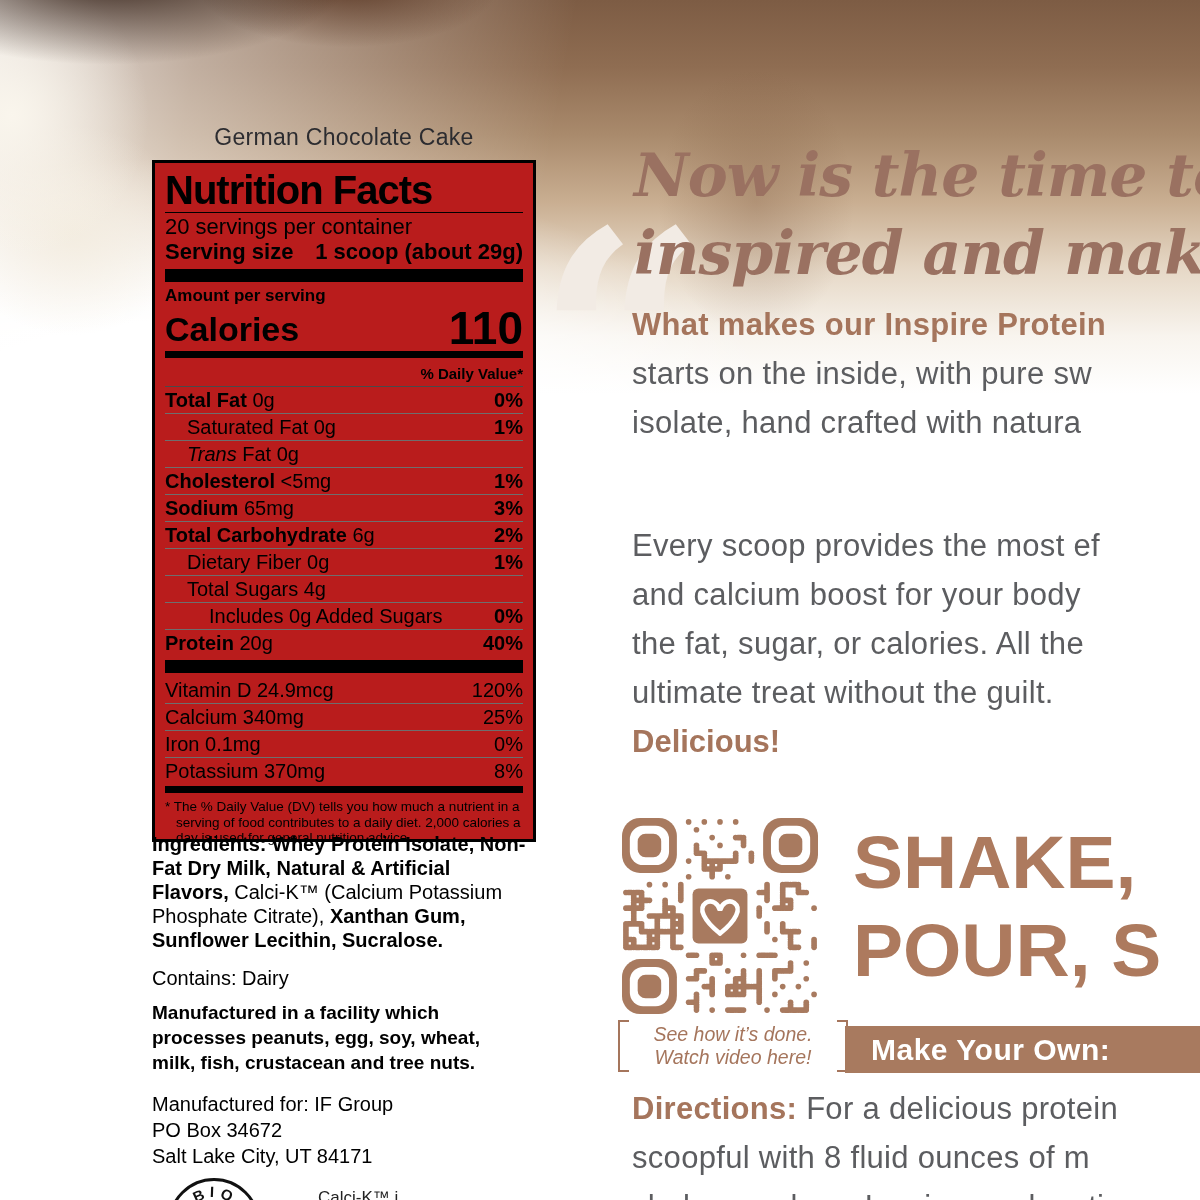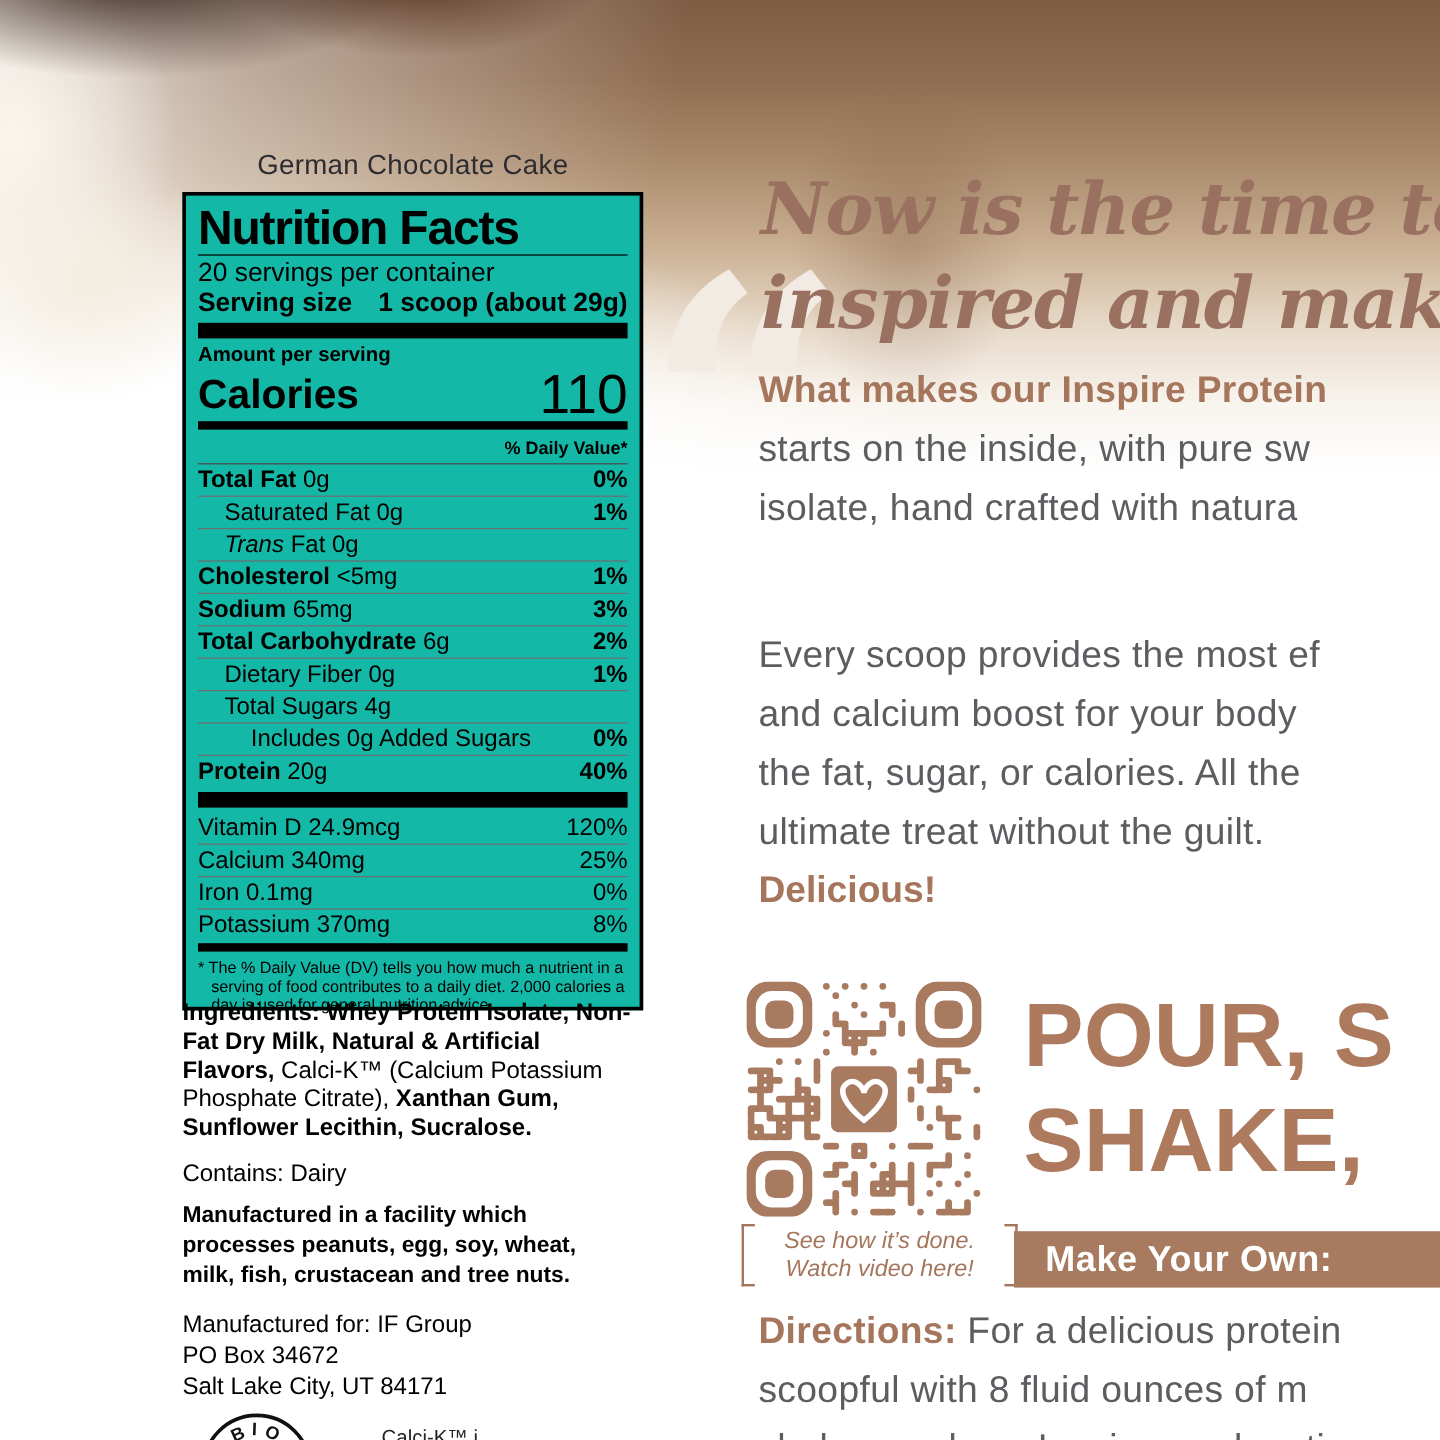--- a/index.html
+++ b/index.html
@@ -22,7 +22,7 @@
   #flavor-title{position:absolute;left:152px;top:124px;width:384px;text-align:center;
     font-size:23px;font-weight:500;color:#2c2c30;letter-spacing:.3px;}
   #nf-panel{position:absolute;left:152px;top:160px;width:384px;height:682px;box-sizing:border-box;
-    border:3px solid #000;background:#14b8a6;padding:6px 10px 8px;color:#000;}
+    border:3px solid #000;background:#b91c1c;padding:6px 10px 8px;color:#000;}
   .nf-title{font-size:40px;line-height:42px;font-weight:bold;letter-spacing:-1px;
     border-bottom:1px solid #000;padding-bottom:1px;}
   .nf-servings{font-size:22px;line-height:24px;margin-top:2px;}

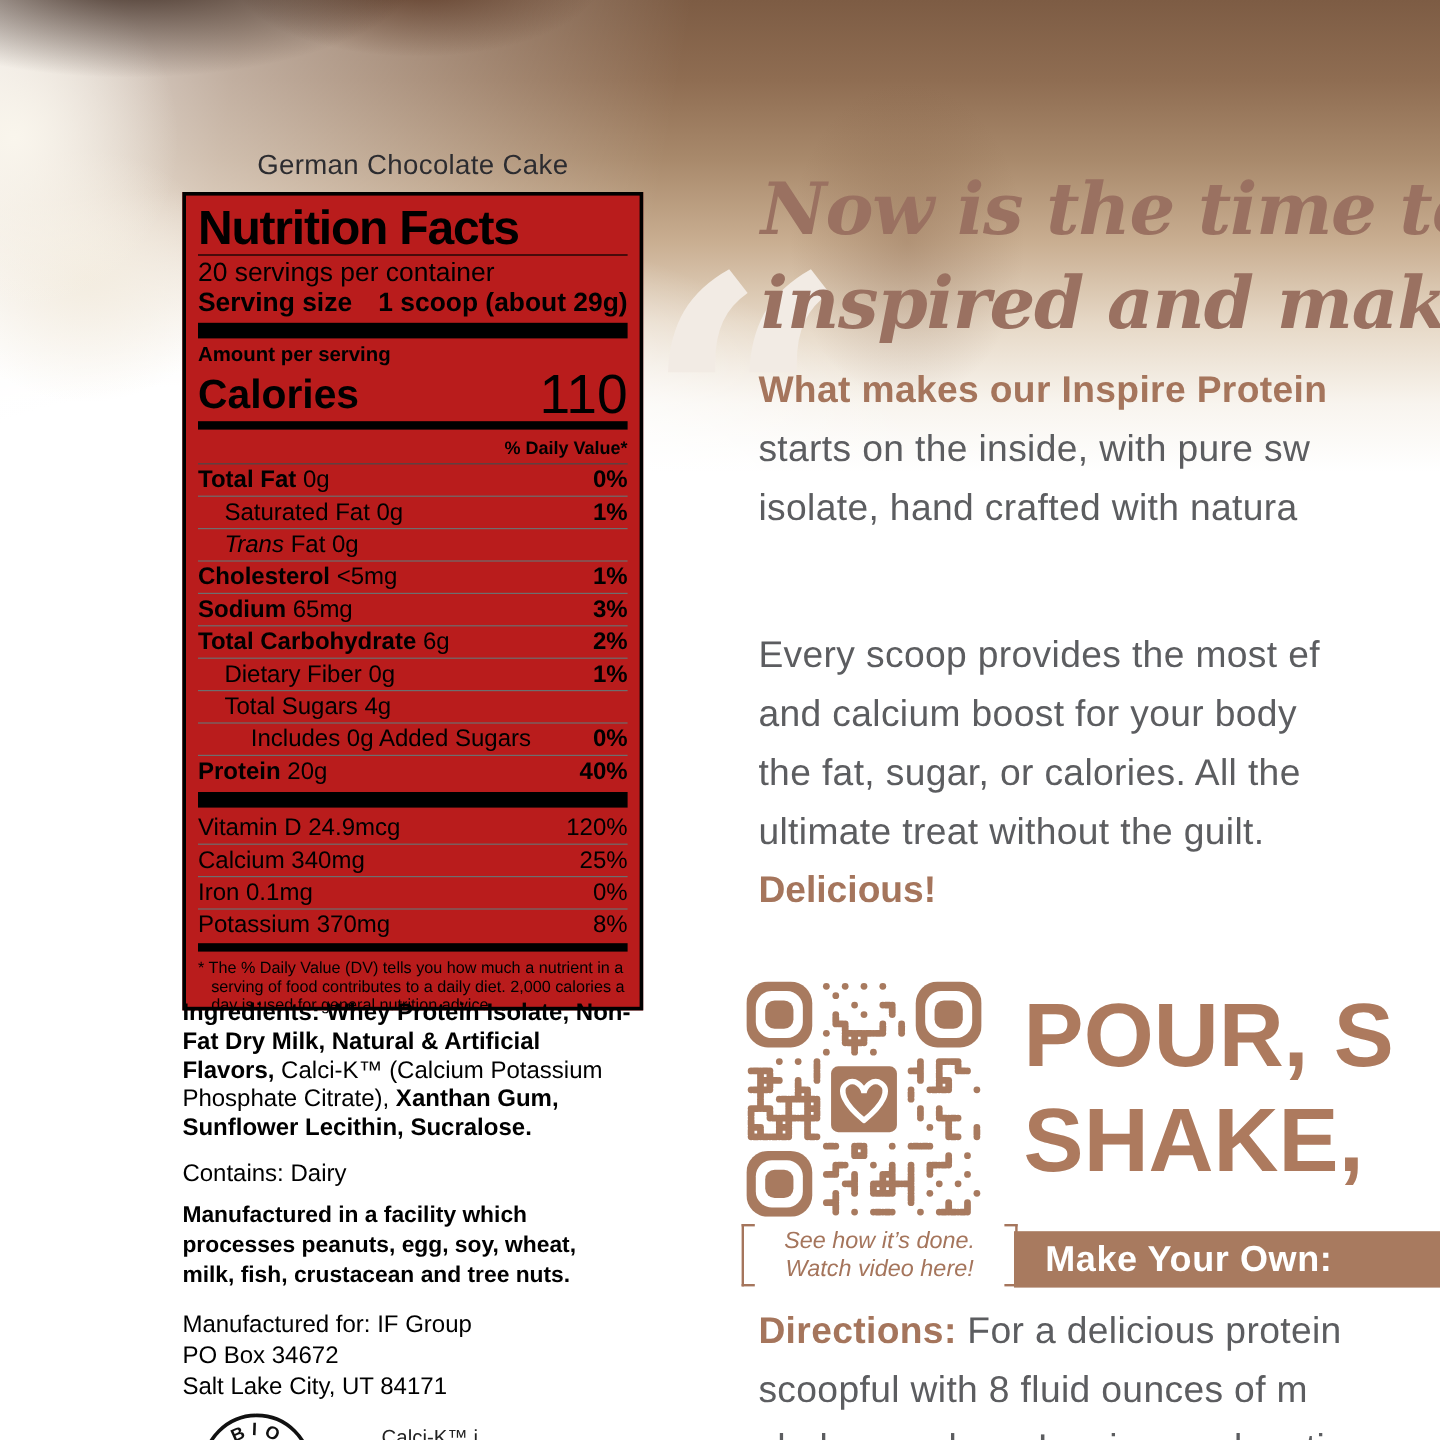--- a/index.html
+++ b/index.html
@@ -32,7 +32,7 @@
   .nf-aps{font-size:17px;line-height:19px;font-weight:bold;}
   .nf-cal-row{display:flex;justify-content:space-between;align-items:flex-end;height:44px;}
   .nf-cal-label{font-size:34px;font-weight:bold;line-height:40px;}
-  .nf-cal-value{font-size:46px;font-weight:normal;line-height:42px;}
+  .nf-cal-value{font-size:46px;font-weight:bold;line-height:42px;}
   .nf-dv-head{font-size:15px;font-weight:bold;text-align:right;padding:5px 0 4px;border-bottom:1px solid #4a4a4a;}
   .nf-row{display:flex;justify-content:space-between;font-size:20px;line-height:24px;padding:1px 0;
     border-bottom:1px solid #6e6e6e;}

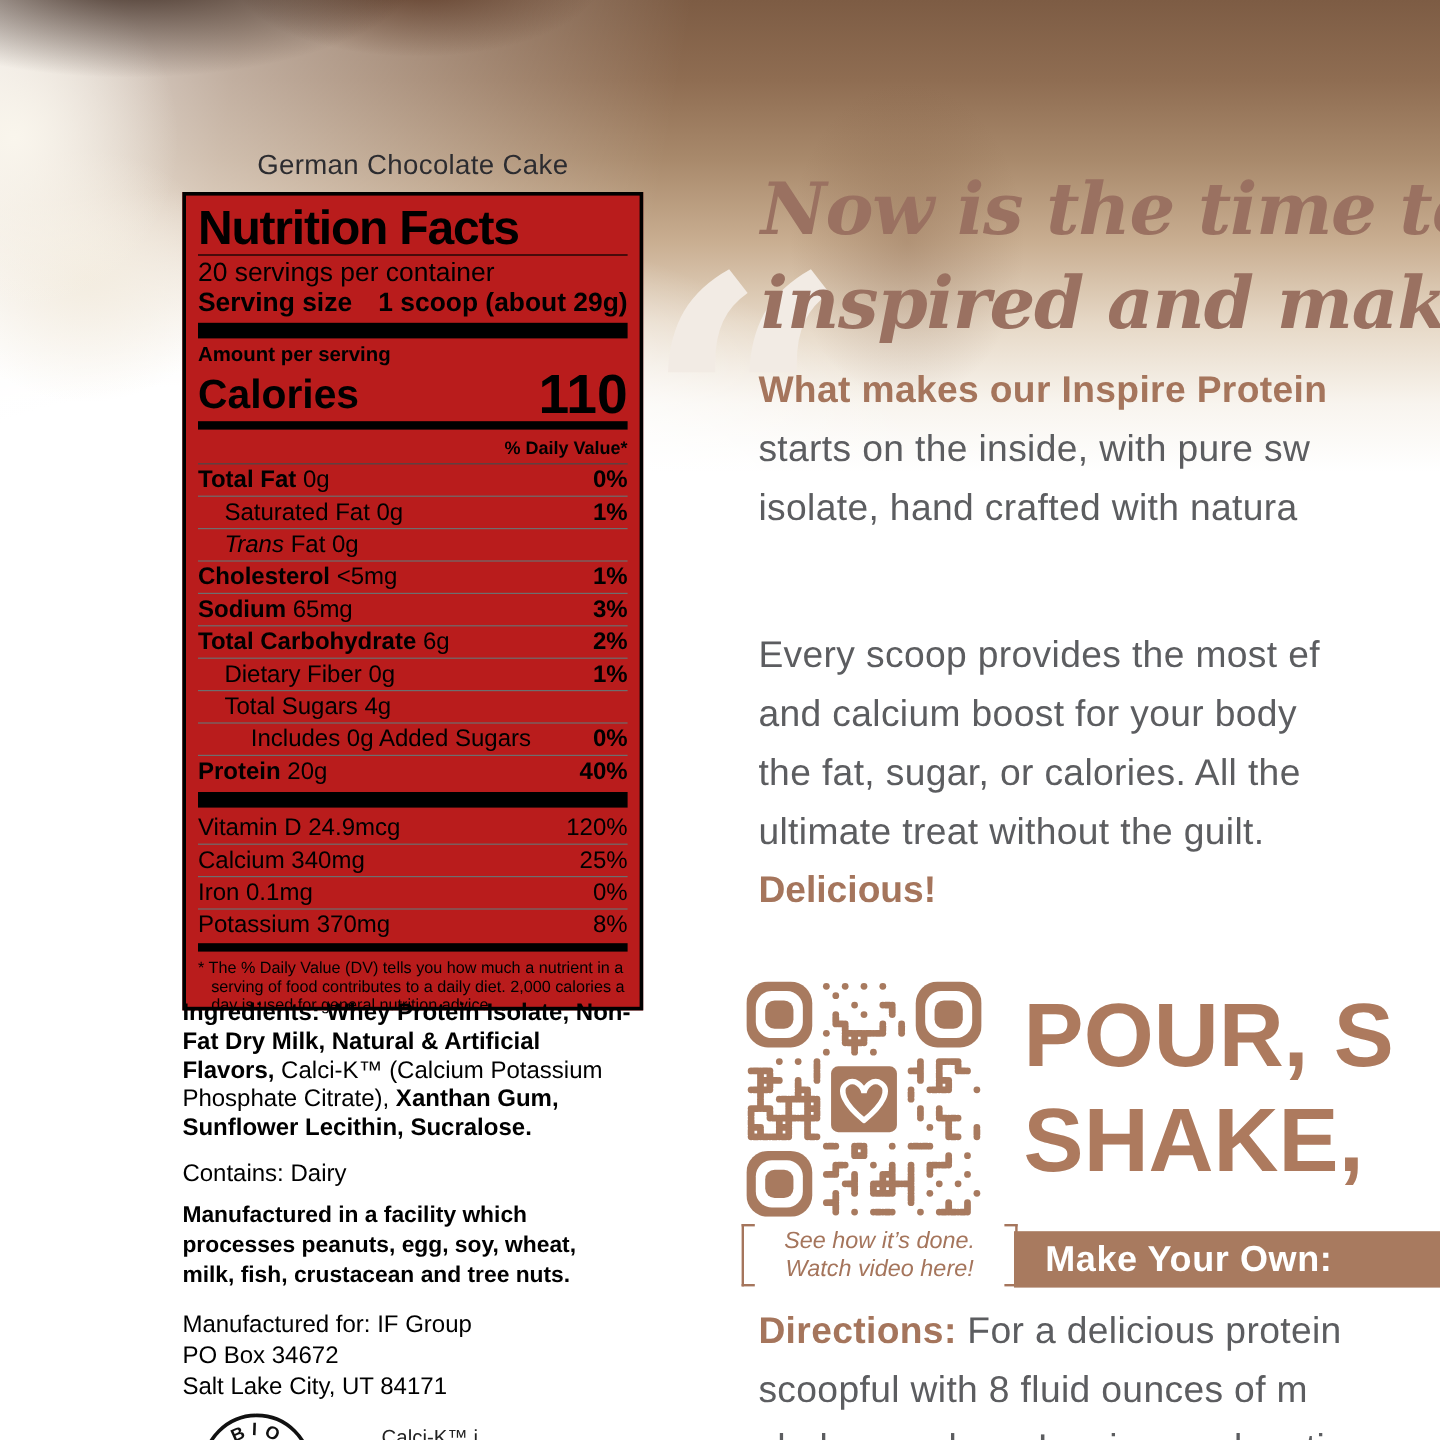--- a/index.html
+++ b/index.html
@@ -545,8 +545,8 @@
   </div>
 
   <div id="pour-block">
+    <div class="pour-line">SHAKE,</div>
     <div class="pour-line">POUR, S</div>
-    <div class="pour-line">SHAKE,</div>
   </div>
 
   <div id="banner">

